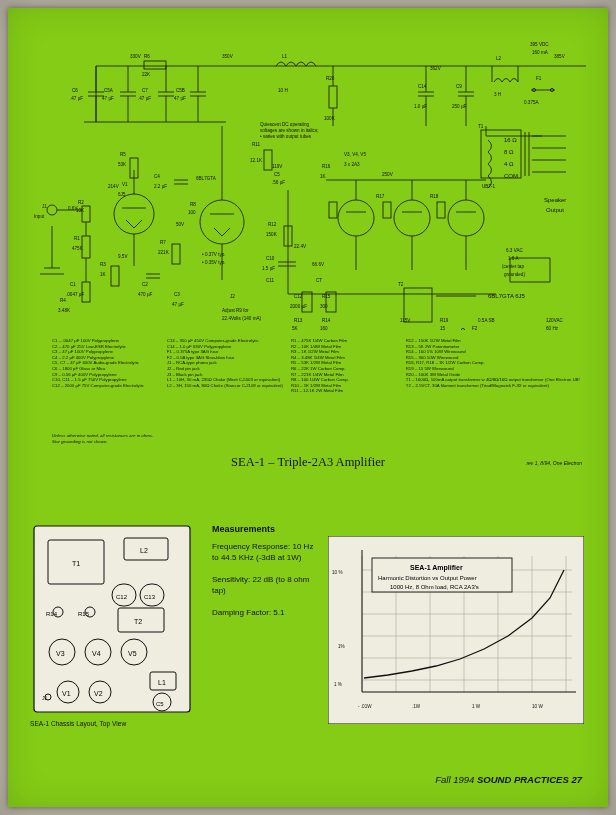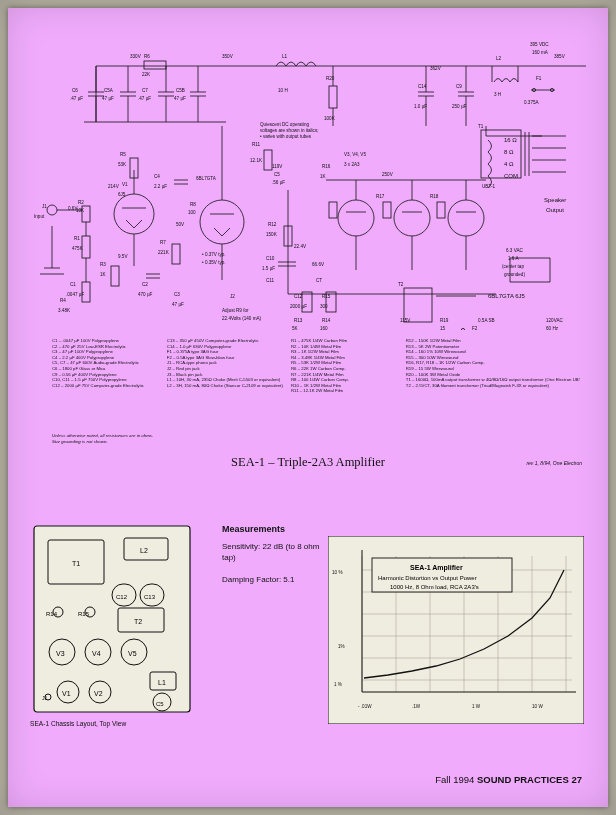--- a/index.html
+++ b/index.html
@@ -5,7 +5,7 @@
   html,body{margin:0;padding:0;background:#6e6a5e;}
   body{font-family:"Liberation Sans", sans-serif;}
   #page{position:relative;width:616px;height:815px;background:#b9b5a6;overflow:hidden;}
-  #sheet{position:absolute;left:8px;top:8px;width:600px;height:799px;background:#f0abfc;
+  #sheet{position:absolute;left:8px;top:8px;width:600px;height:799px;background:#84cc16;
          box-shadow:0 0 6px rgba(0,0,0,.45);}
   .sch{position:absolute;left:18px;top:22px;width:566px;height:300px;}
   svg{display:block;}

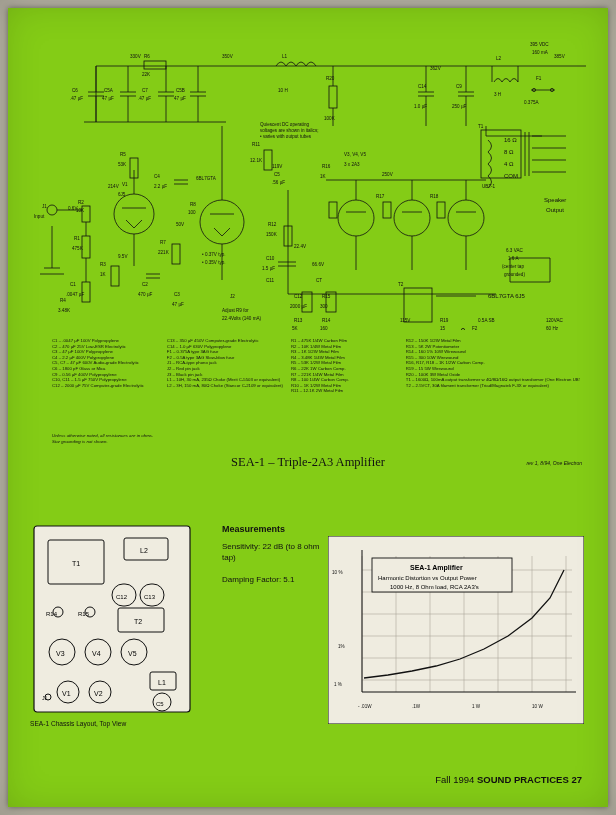--- a/index.html
+++ b/index.html
@@ -24,7 +24,7 @@
   .rev{position:absolute;right:26px;top:452px;font-size:5px;color:#111;font-style:italic;}
   .chassis{position:absolute;left:24px;top:516px;width:160px;height:190px;}
   .chassis-cap{position:absolute;left:22px;top:712px;font-size:6.6px;color:#111;}
-  .meas{position:absolute;left:214px;top:516px;width:110px;color:#111;font-size:8px;line-height:11px;}
+  .meas{position:absolute;left:204px;top:516px;width:110px;color:#111;font-size:8px;line-height:11px;}
   .meas h4{margin:0 0 6px 0;font-size:9px;font-weight:bold;}
   .meas p{margin:0 0 11px 0;}
   .graph{position:absolute;left:320px;top:528px;width:256px;height:188px;}

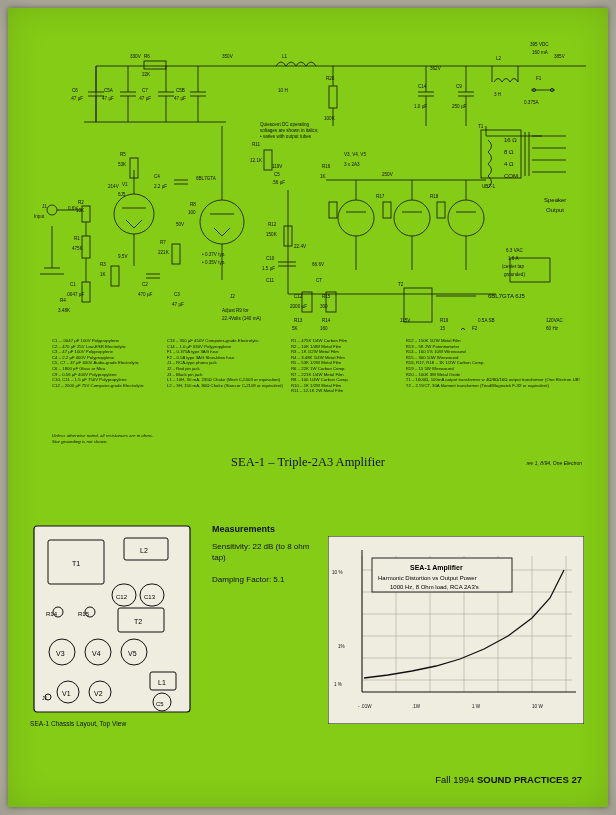--- a/index.html
+++ b/index.html
@@ -353,6 +353,7 @@
 
     <div class="meas">
       <h4>Measurements</h4>
+      <p>Frequency Response: 10 Hz to 44.5 KHz (-3dB at 1W)</p>
       <p>Sensitivity: 22 dB (to 8 ohm tap)</p>
       <p>Damping Factor: 5.1</p>
     </div>

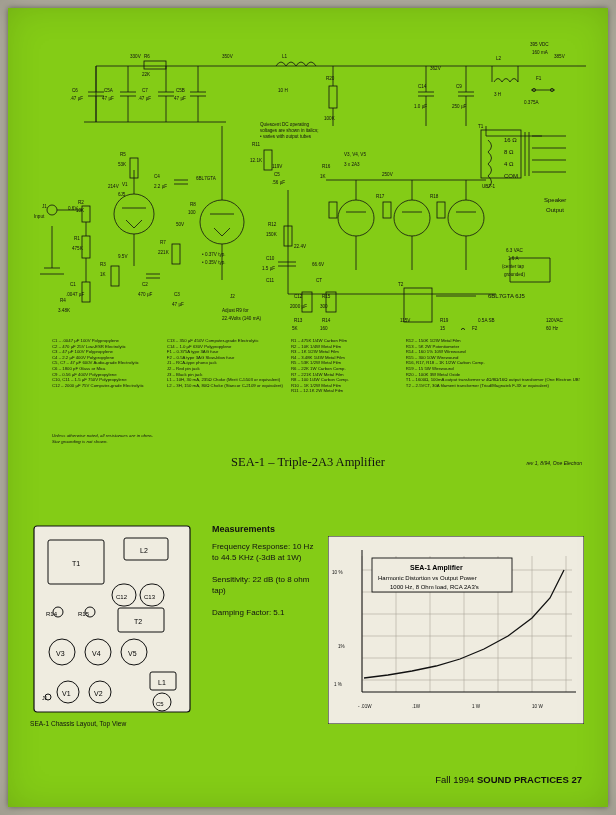--- a/index.html
+++ b/index.html
@@ -28,7 +28,7 @@
   .meas h4{margin:0 0 6px 0;font-size:9px;font-weight:bold;}
   .meas p{margin:0 0 11px 0;}
   .graph{position:absolute;left:320px;top:528px;width:256px;height:188px;}
-  .footer{position:absolute;right:26px;bottom:22px;font-size:9.5px;color:#111;font-weight:bold;}
+  .footer{position:absolute;right:26px;bottom:22px;font-size:9.5px;color:#111;font-weight:bold;font-style:italic;}
   .footer .yr{font-weight:normal;}
   .edge{position:absolute;left:0;top:0;width:616px;height:815px;pointer-events:none;
         box-shadow:inset 0 0 40px rgba(0,0,0,.18);}

